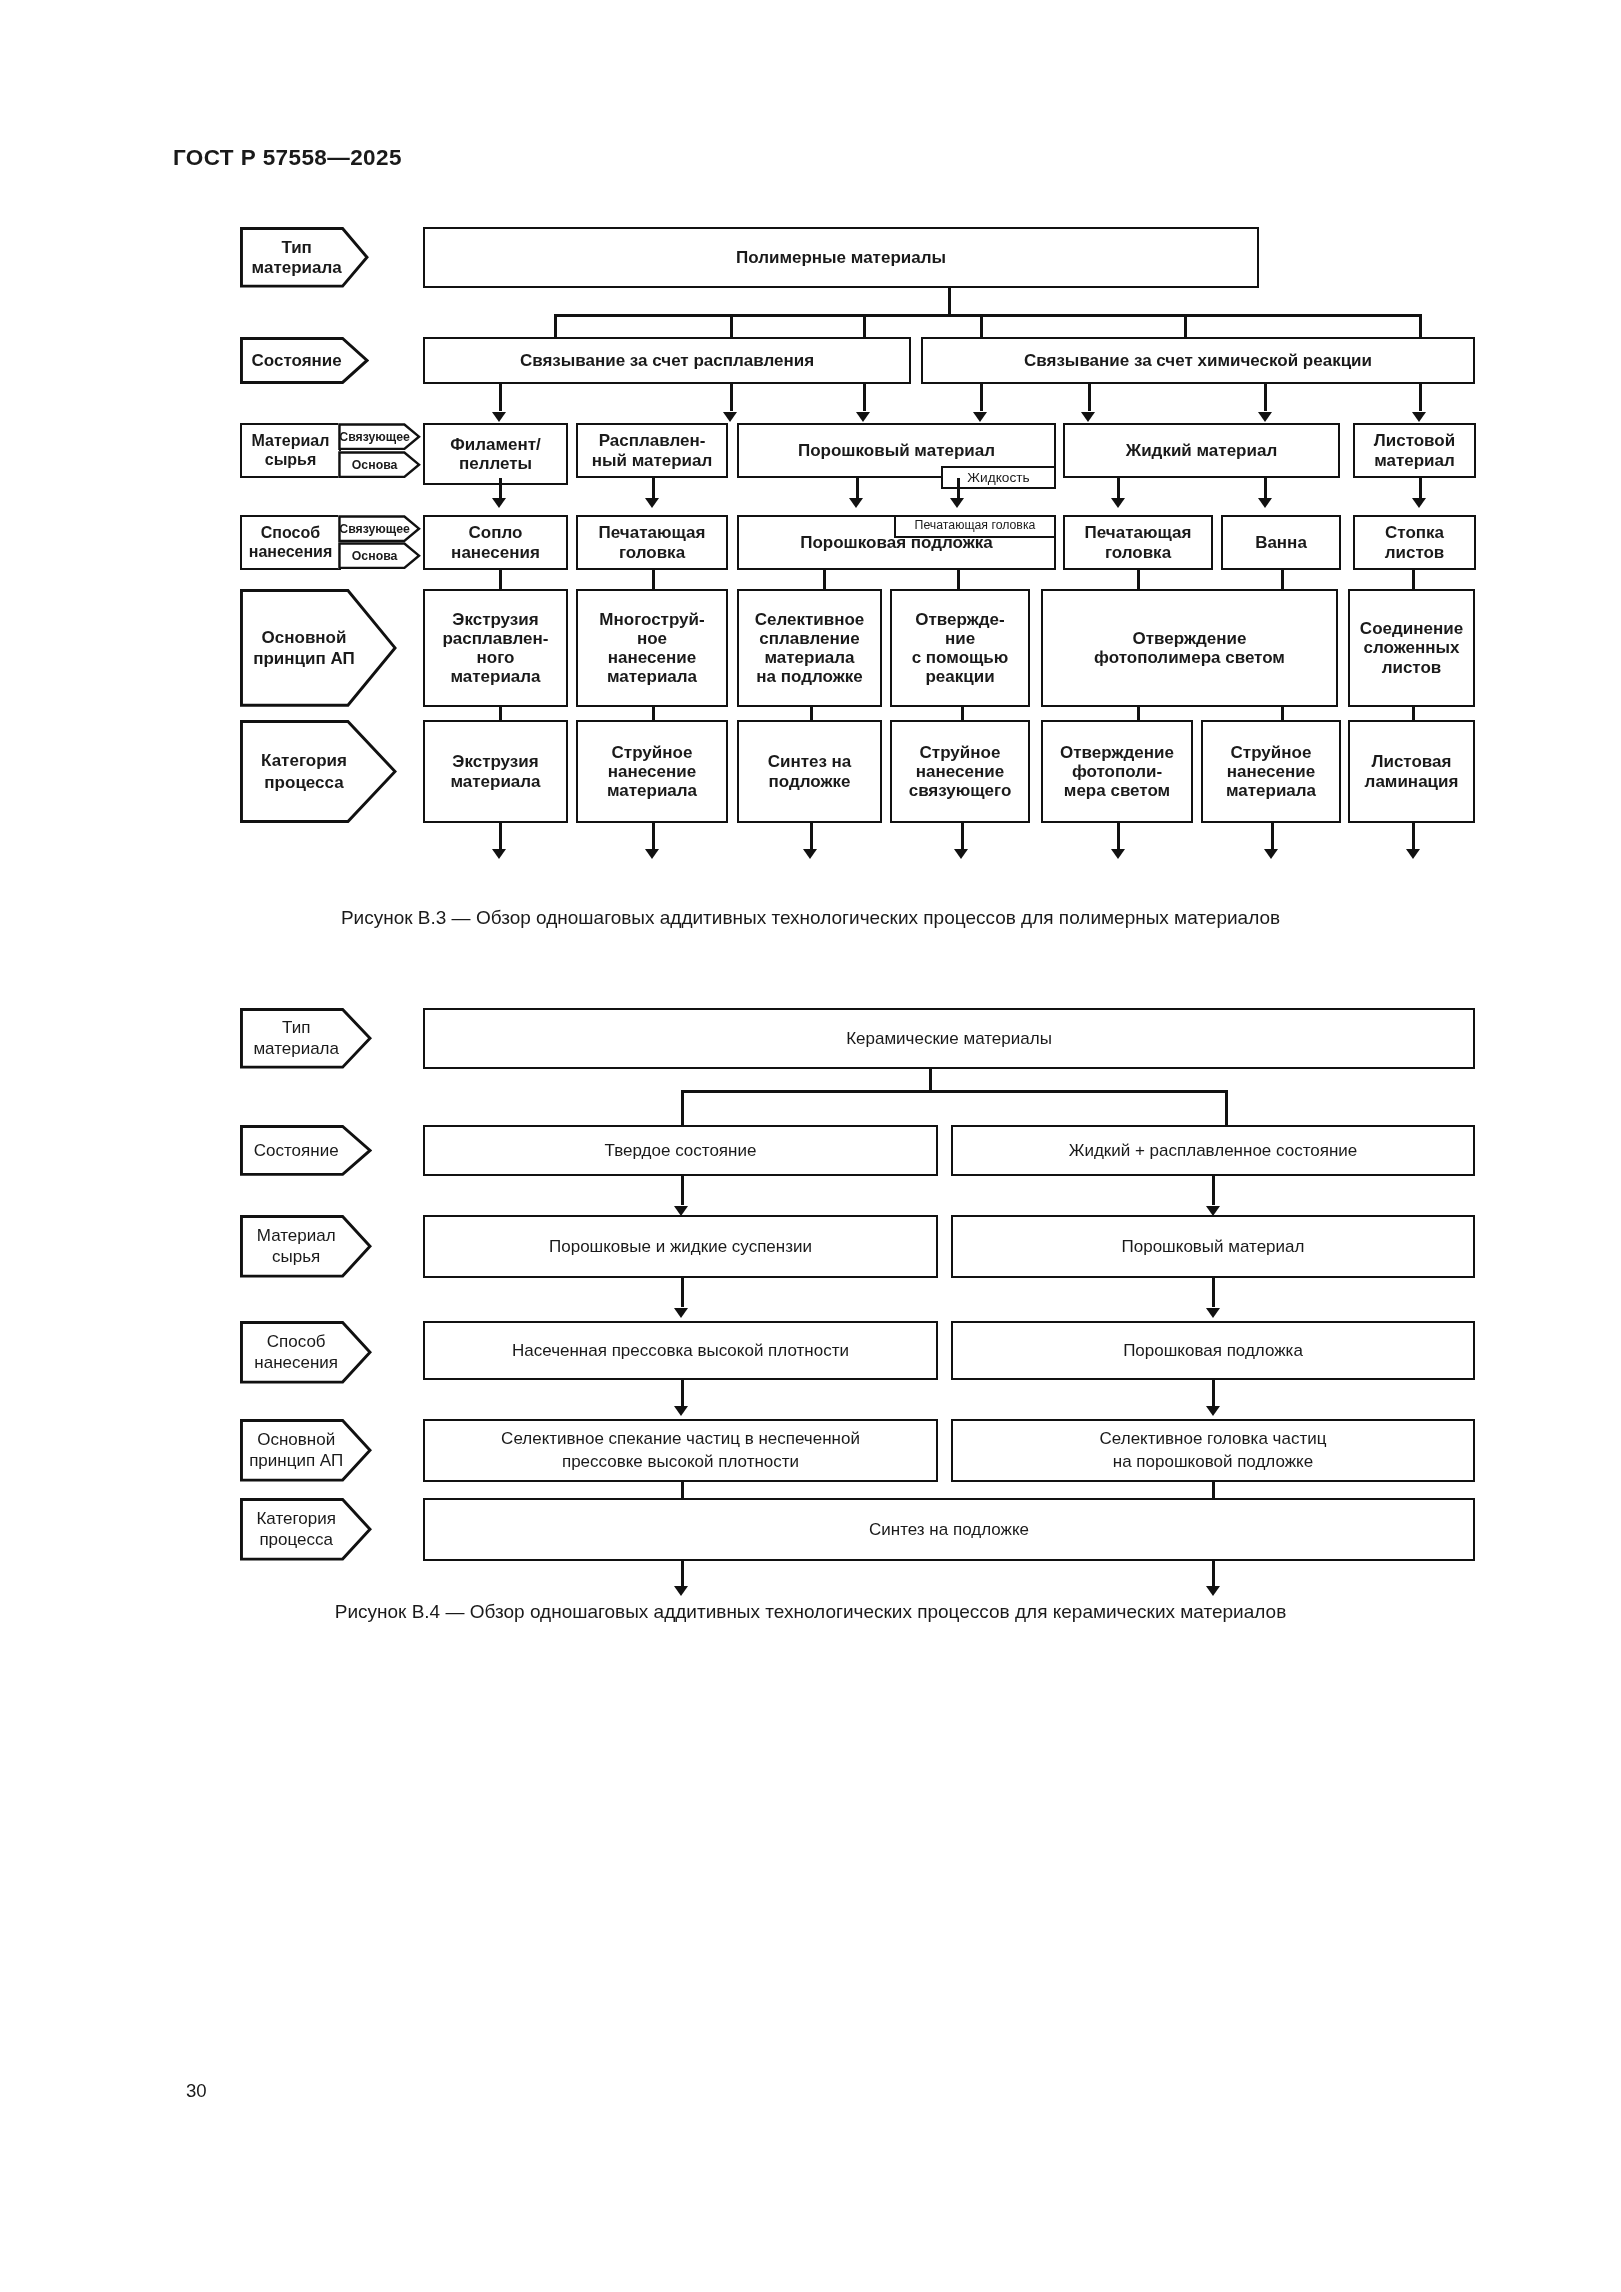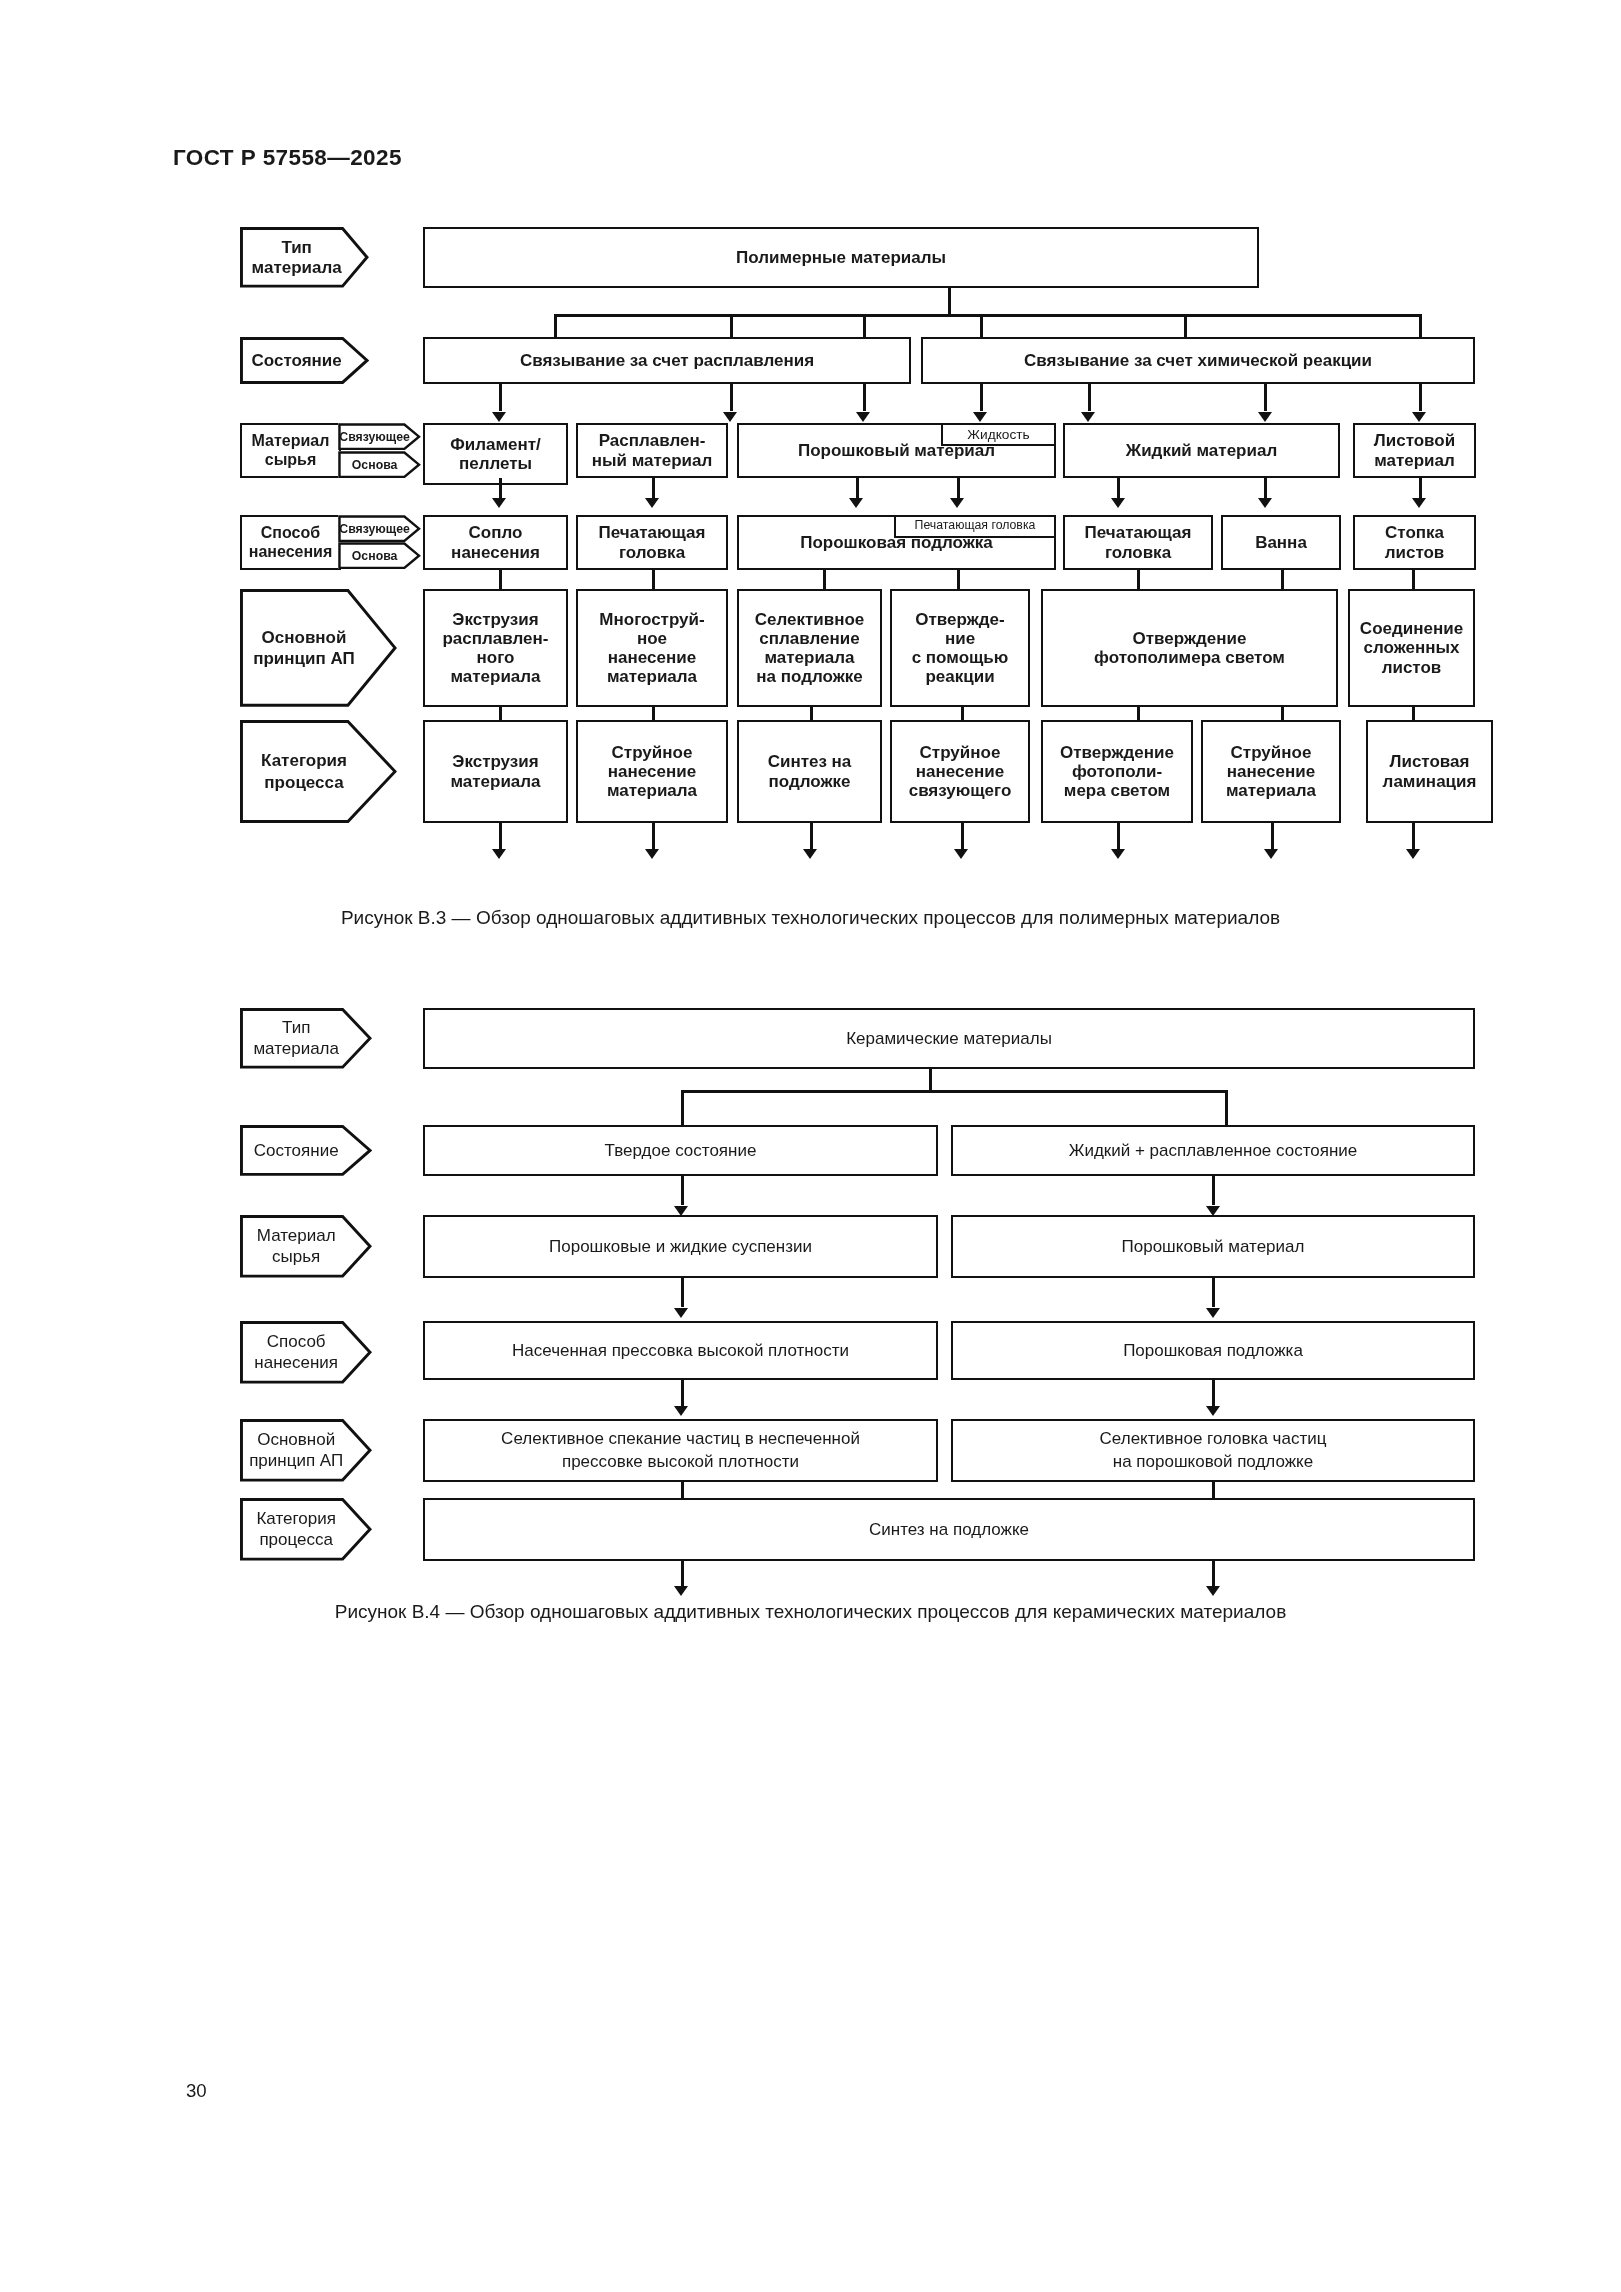--- a/index.html
+++ b/index.html
@@ -64,7 +64,7 @@
   }
   .f13{font-size:16px;}
   .f14{font-size:17px;}
-  .f11{font-size:13.7px;}
+  .f11{font-size:13.7px;margin-top:43px;}
   .f10{font-size:12.3px;}
   .bold{font-weight:bold;}
 </style>

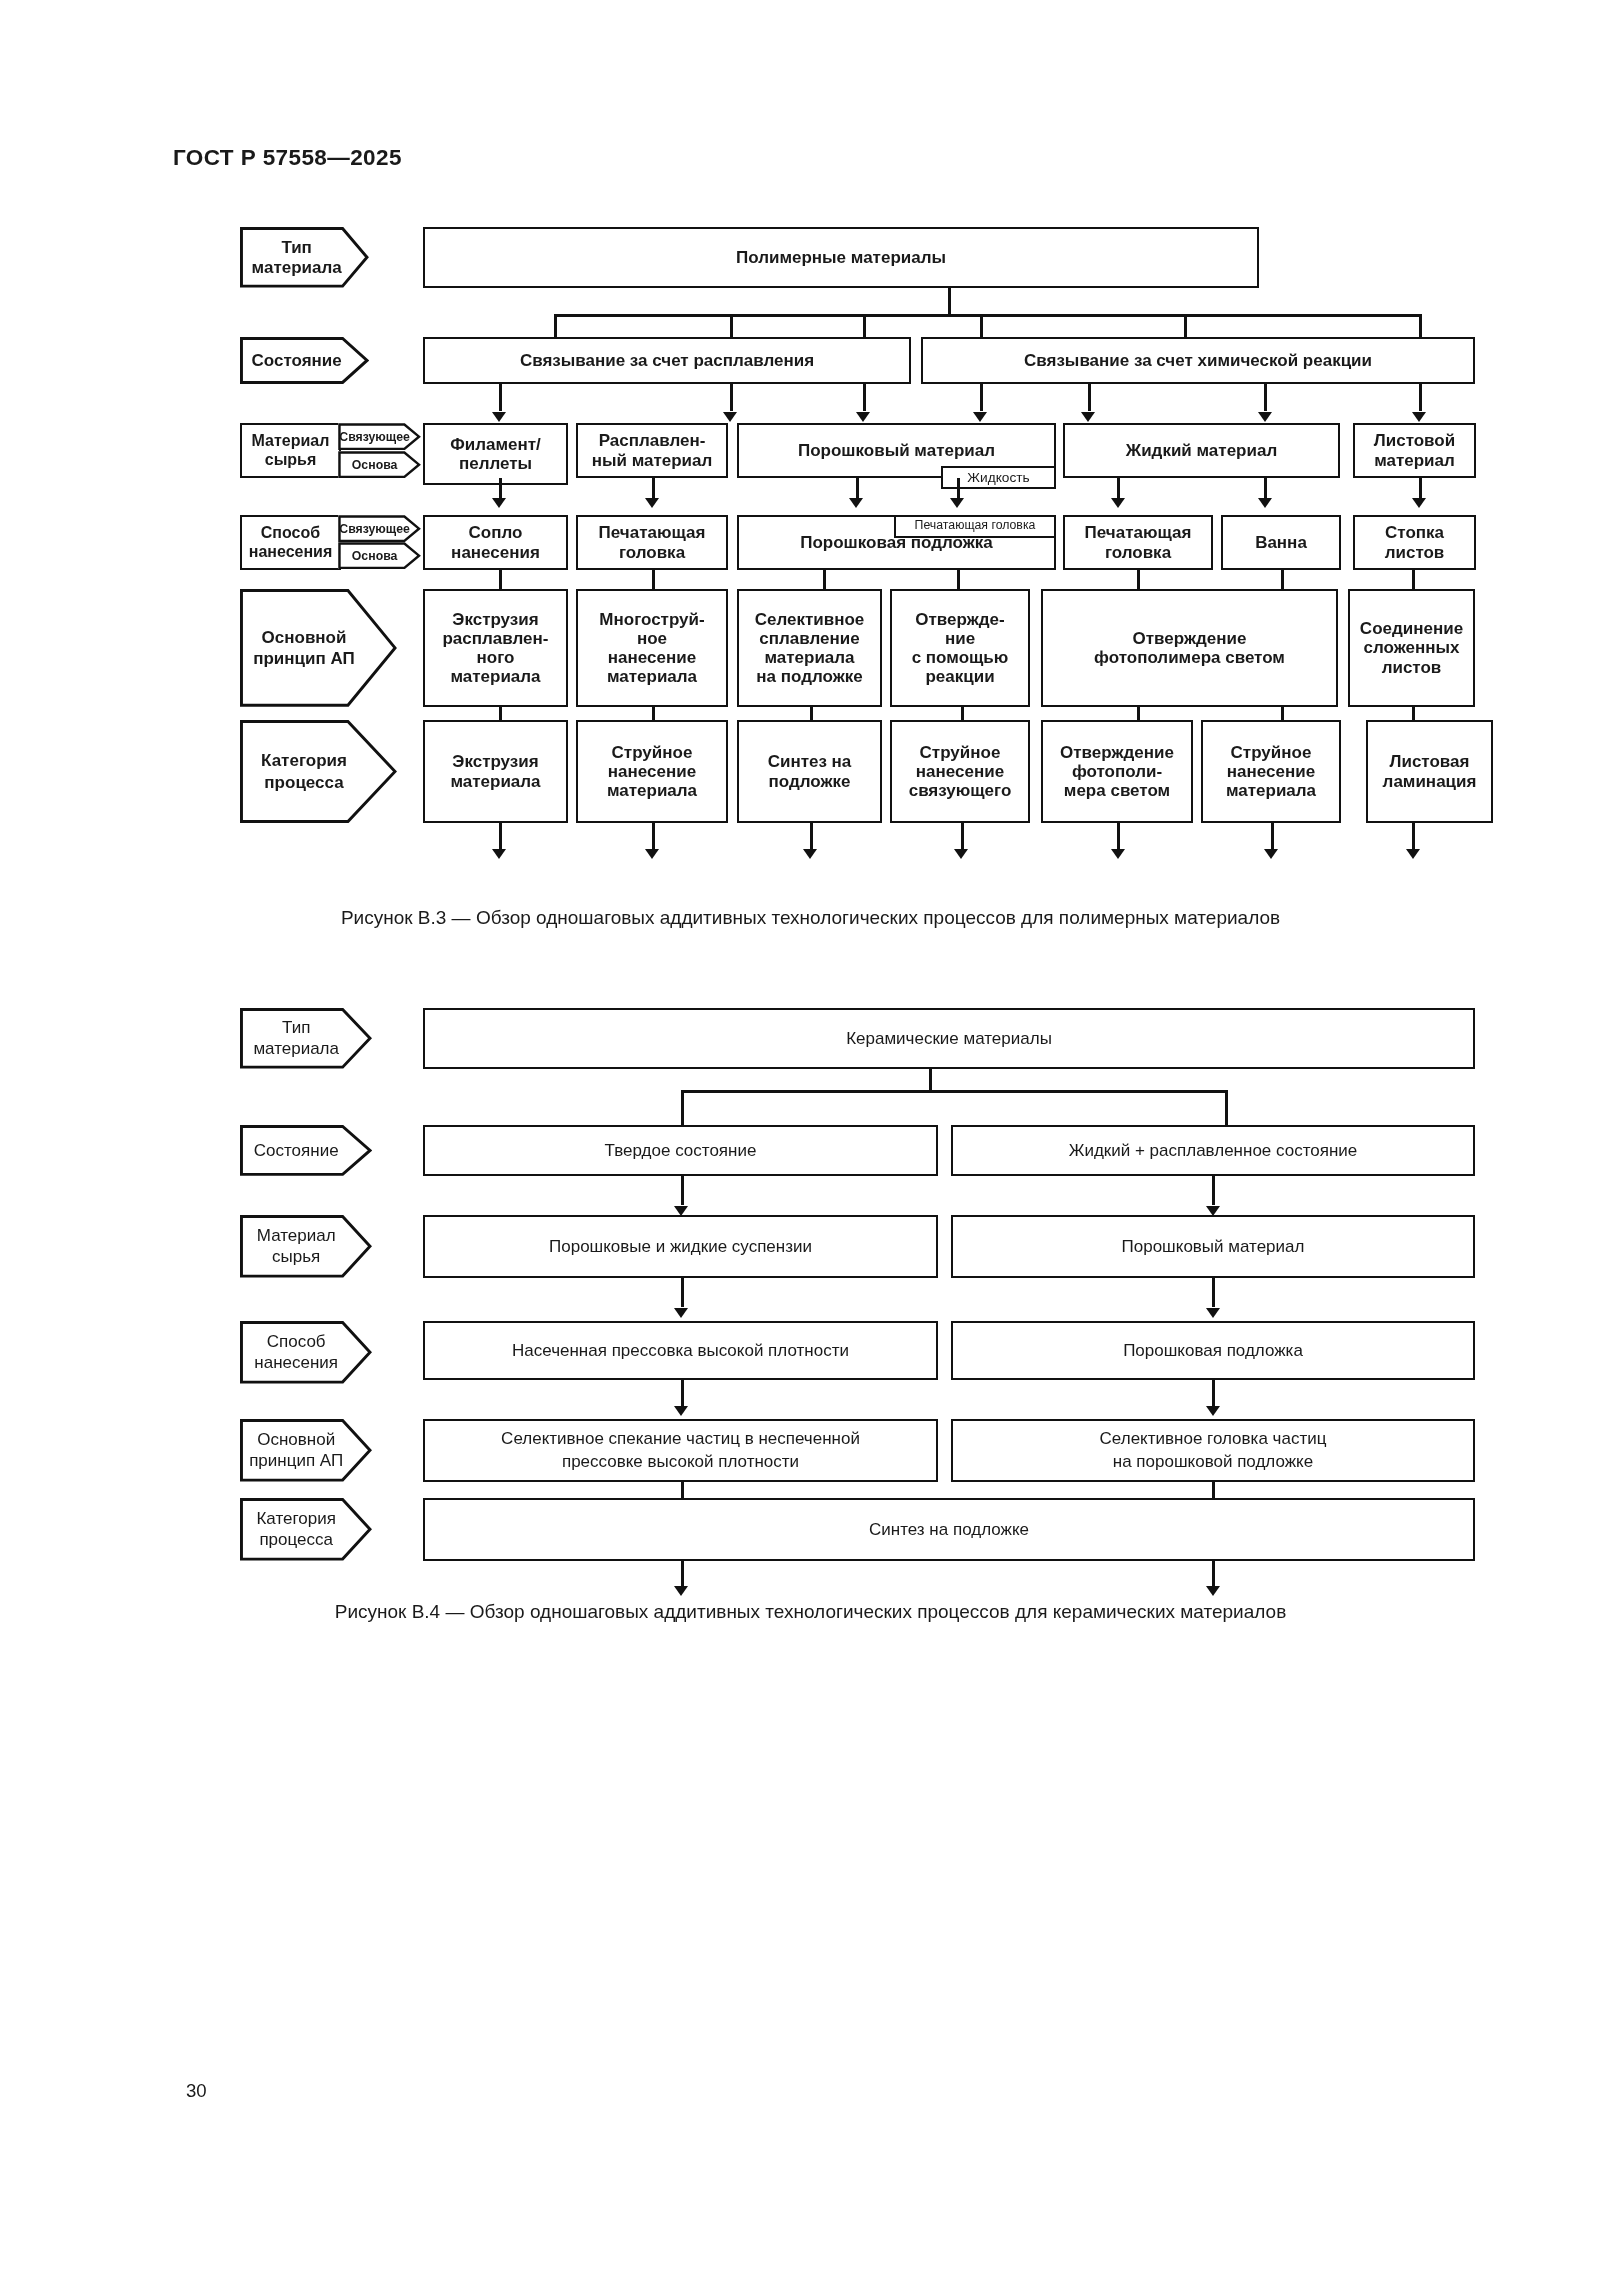--- a/index.html
+++ b/index.html
@@ -279,7 +279,7 @@
     <div class="box f14 bold" style="left:1201px;top:720px;width:140px;height:103px;white-space:pre-line;">Струйное
 нанесение
 материала</div>
-    <div class="box f14 bold" style="left:1348px;top:720px;width:127px;height:103px;white-space:pre-line;margin-left:18px;">Листовая
+    <div class="box f14 bold" style="left:1348px;top:720px;width:127px;height:103px;white-space:pre-line;">Листовая
 ламинация</div>
 
     <div class="vline" style="left:499px;top:823px;height:25.5px;"></div>

